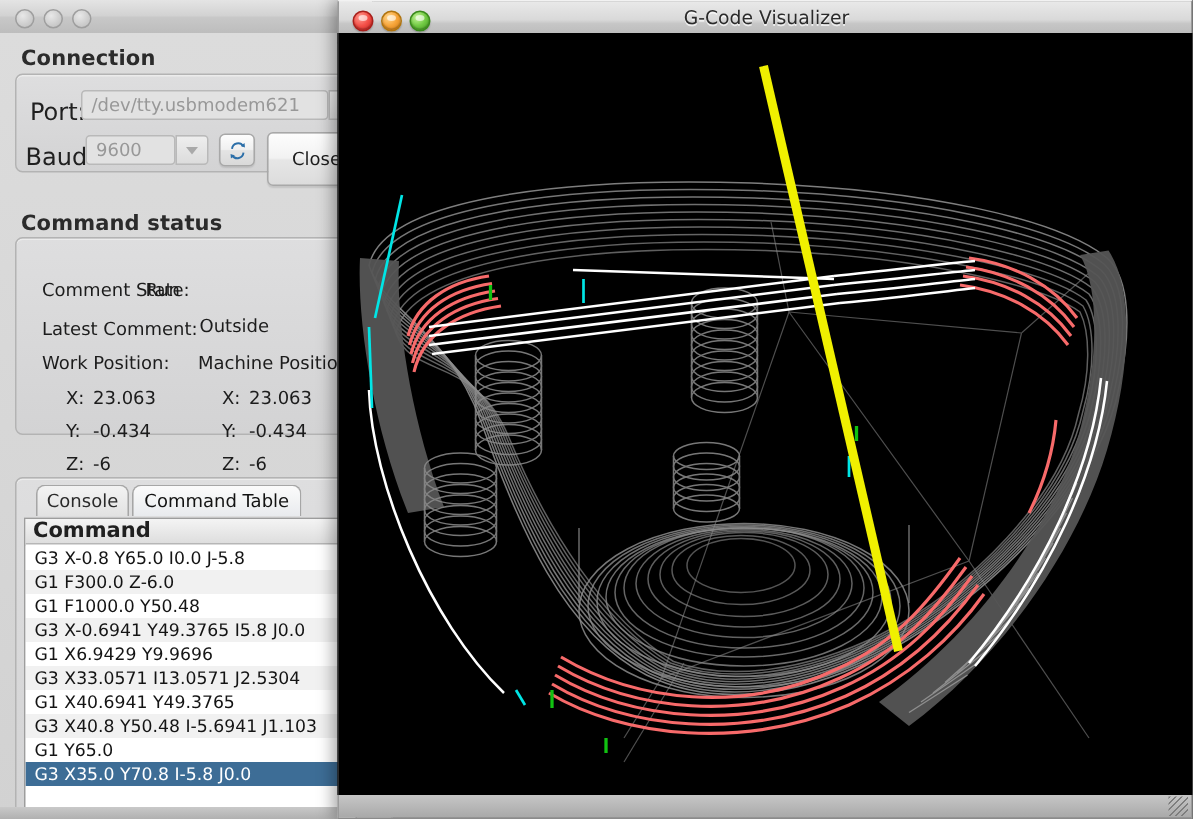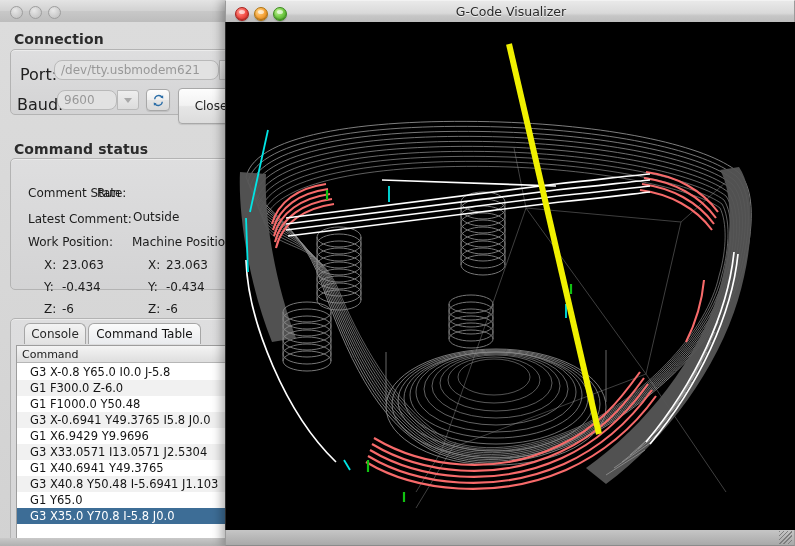--- a/index.html
+++ b/index.html
@@ -27,7 +27,7 @@
              box-shadow:inset 0 1px 0 #ececec;}
 
   .lbl{position:absolute;font-size:16px;color:#202020;}
-  .fieldbox{position:absolute;border:1px solid #b9b9b9;border-radius:8px;
+  .fieldbox{position:absolute;border:1px solid #b9b9b9;border-radius:3px;
             background:#e2e2e2;color:#989898;font-size:12px;
             display:flex;align-items:center;padding-left:6px;box-sizing:border-box;
             white-space:nowrap;overflow:hidden;}

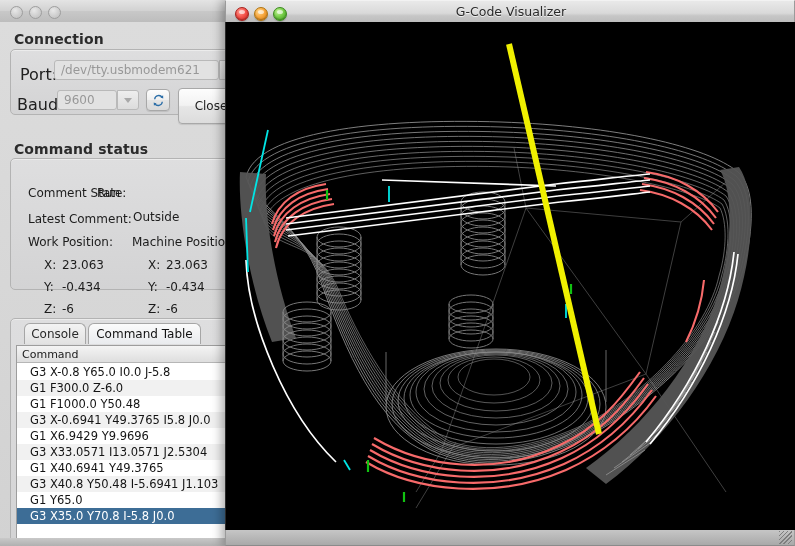--- a/index.html
+++ b/index.html
@@ -58,8 +58,8 @@
               background:#ffffff;overflow:hidden;}
   #table-header{position:absolute;left:0;top:0;right:0;height:17px;box-sizing:border-box;
        background:linear-gradient(to bottom,#f4f4f4 0%,#e9e9e9 50%,#dedede 100%);
-       border-bottom:1px solid #b6b6b6;font-size:11px;color:#202020;
-       display:flex;align-items:center;padding-left:5px;}
+       border-bottom:1px solid #b6b6b6;font-size:14px;color:#202020;
+       display:flex;align-items:center;padding-left:5px;font-weight:bold;}
   .trow{position:absolute;left:0;right:0;height:16px;font-size:11.5px;color:#141414;
         display:flex;align-items:center;padding-left:13px;box-sizing:border-box;
         white-space:nowrap;overflow:hidden;}

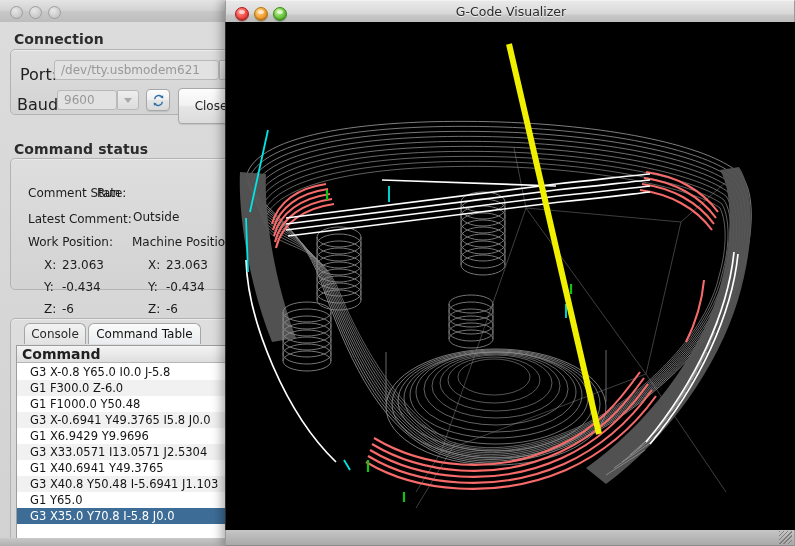--- a/index.html
+++ b/index.html
@@ -61,7 +61,7 @@
        border-bottom:1px solid #b6b6b6;font-size:14px;color:#202020;
        display:flex;align-items:center;padding-left:5px;font-weight:bold;}
   .trow{position:absolute;left:0;right:0;height:16px;font-size:11.5px;color:#141414;
-        display:flex;align-items:center;padding-left:13px;box-sizing:border-box;
+        display:flex;align-items:center;padding-left:6px;box-sizing:border-box;
         white-space:nowrap;overflow:hidden;}
   .trow.alt{background:#f1f1f1;}
   .trow.even{background:#ffffff;}

